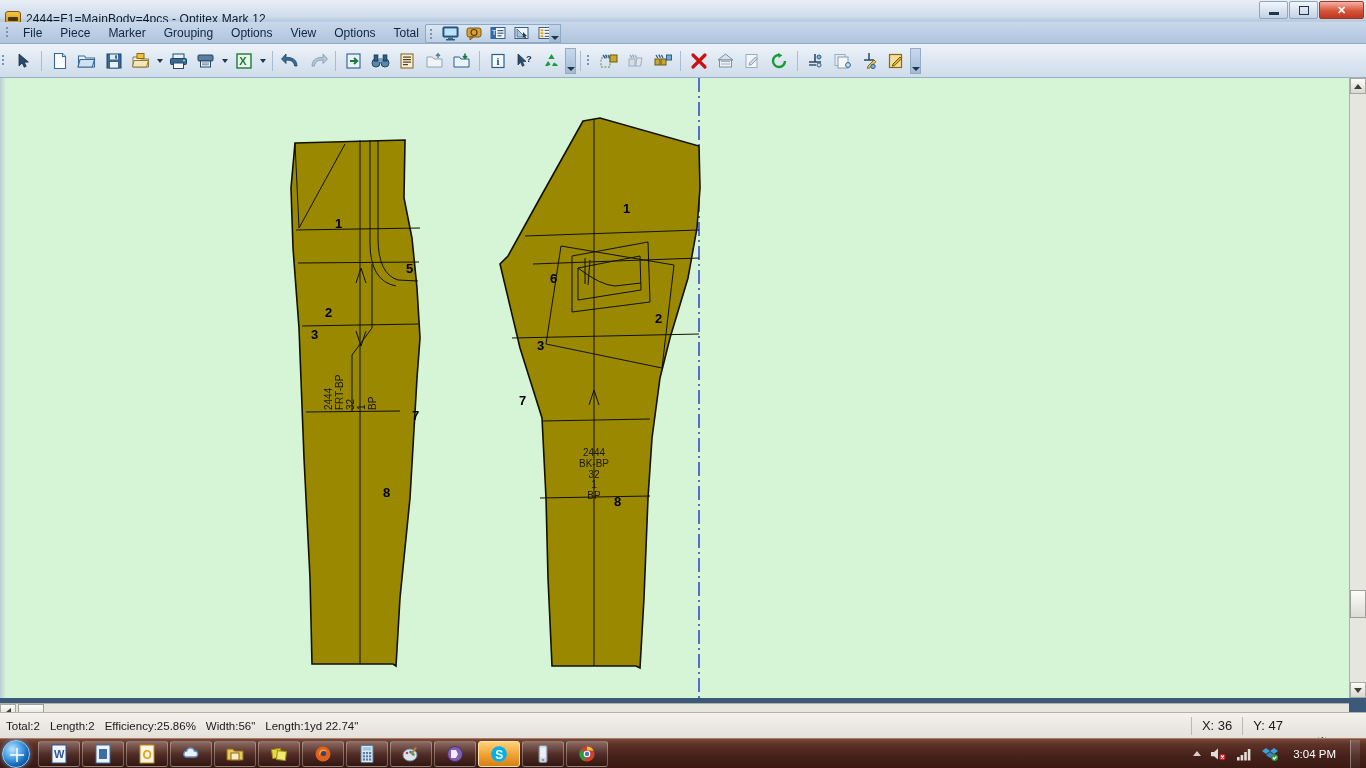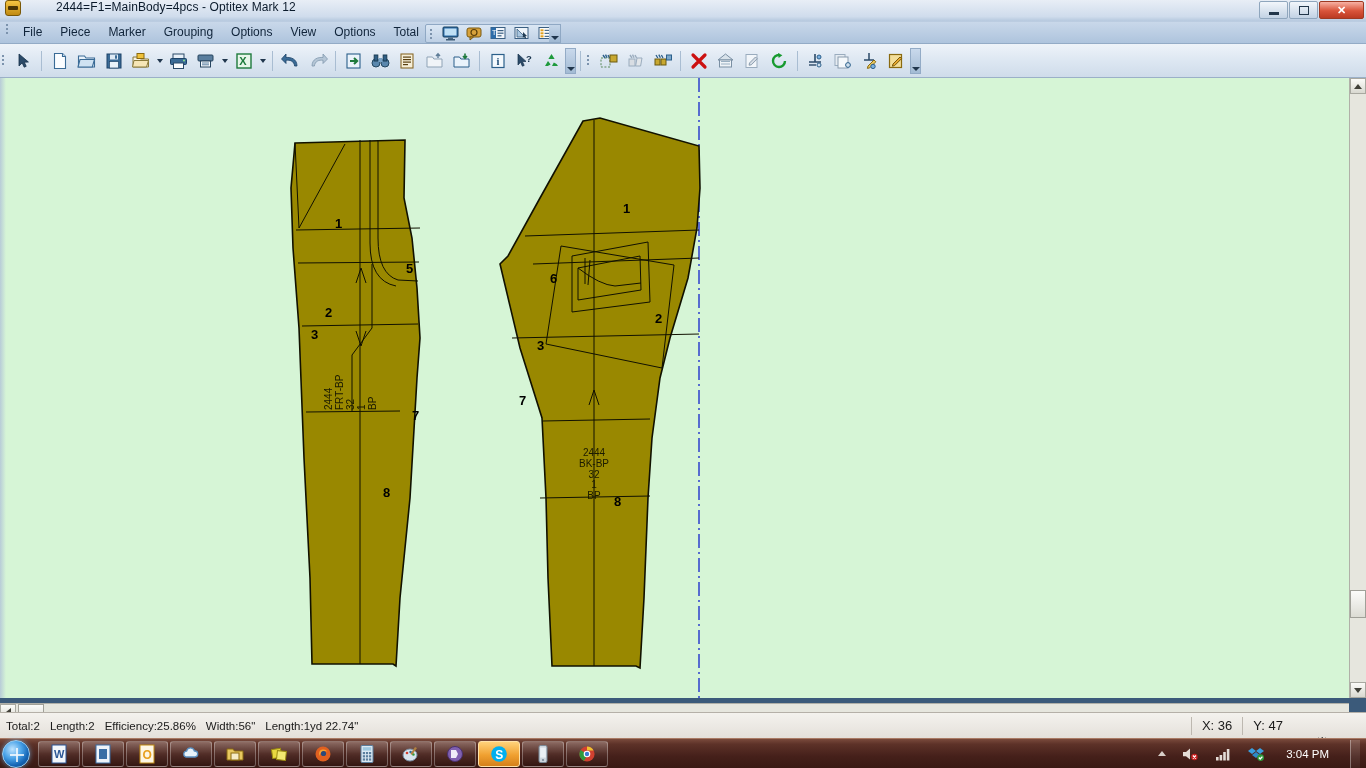--- a/index.html
+++ b/index.html
@@ -15,7 +15,7 @@
     position: absolute; left: 0; top: 0; width: 1366px; height: 38px;
     background: linear-gradient(180deg,#e8eef6 0%, #cfdcec 45%, #b9cbe0 55%, #d3e0ee 100%);
     border-bottom: 1px solid #9eb4cc;
-    display: flex;  gap: 30px;
+    display: flex; align-items: center;
   }
   .title-icon {
     width: 16px; height: 16px; margin-left: 5px; margin-right: 5px;

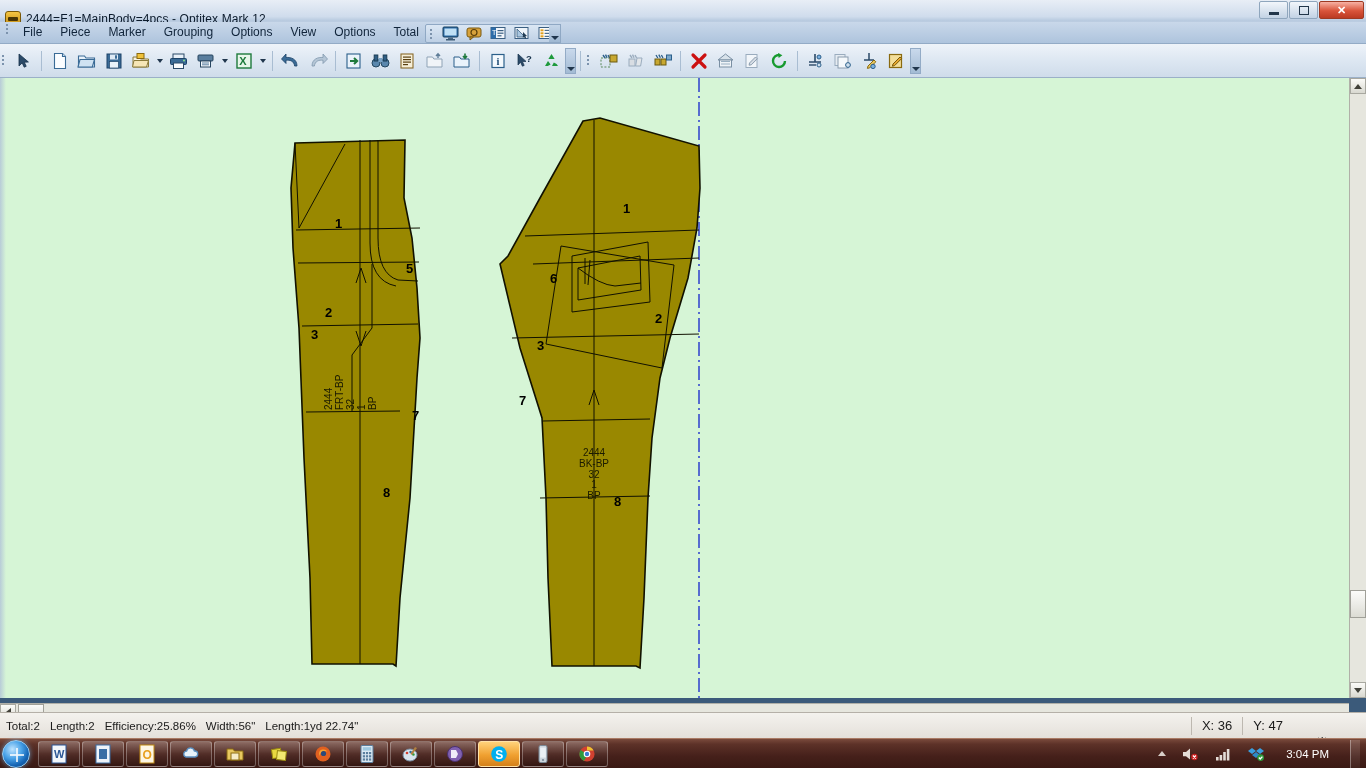--- a/index.html
+++ b/index.html
@@ -49,7 +49,7 @@
     position: absolute; left: 0; top: 22px; width: 1366px; height: 22px;
     background: linear-gradient(180deg,#c9d8ea,#aec4dd);
     border-bottom: 1px solid #93abc6;
-    display: flex; padding-left: 4px;
+    display: flex; align-items: center; padding-left: 4px;
   }
   .grip { width: 7px; height: 16px; position: relative; margin-right: 3px; }
   .grip::before {

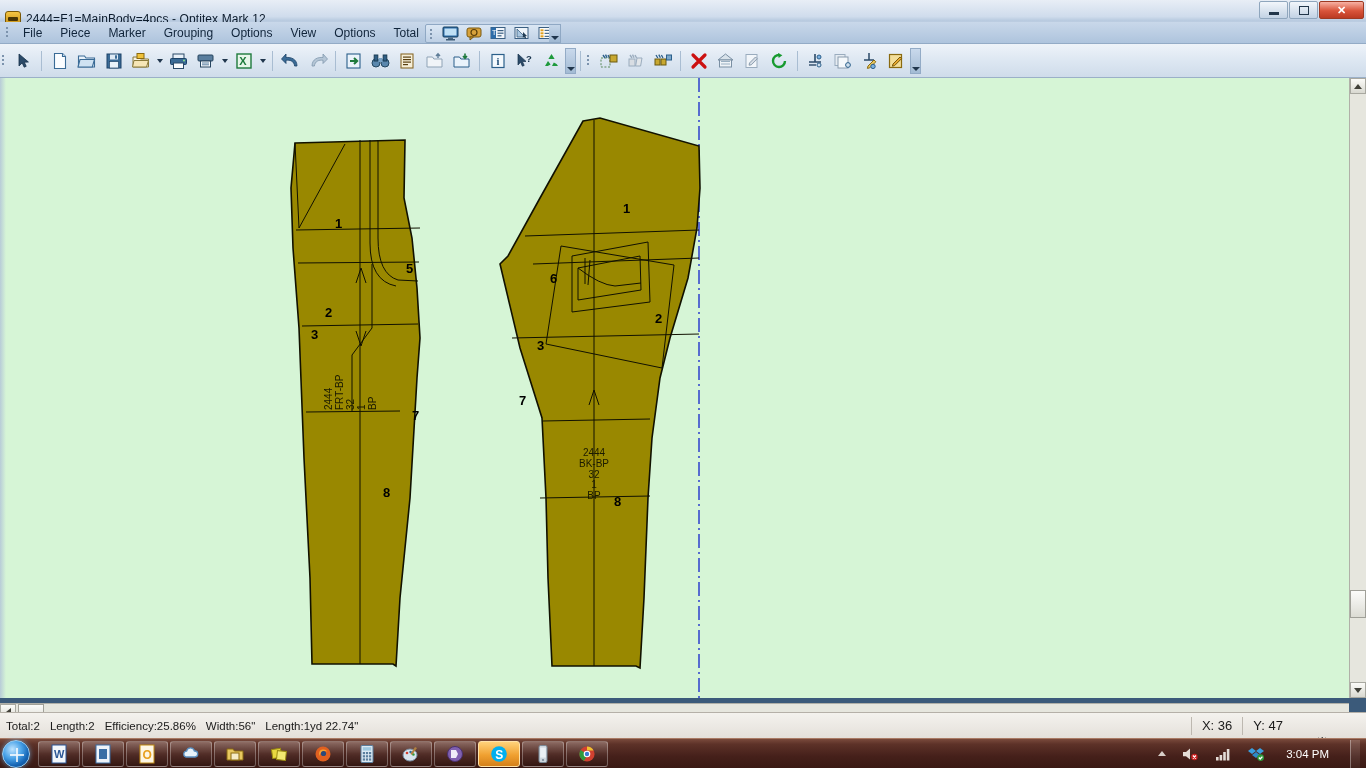--- a/index.html
+++ b/index.html
@@ -178,7 +178,7 @@
     background: linear-gradient(180deg,#ffd27a,#f0a030 55%,#d4801a);
     border-color:#ffe2a8;
   }
-  .tray { margin-left:auto; display:flex; align-items:center; gap:15px; padding-right:6px; }
+  .tray { margin-left:auto; display:flex; align-items:center; gap:8px; padding-right:6px; }
   .tray-clock { color:#fff; font-size:11.5px; padding:0 6px; }
   .show-desktop{ width:10px;height:28px;border-left:1px solid rgba(255,255,255,.35);
     background:linear-gradient(180deg,rgba(255,255,255,.16),rgba(255,255,255,.04)); }

